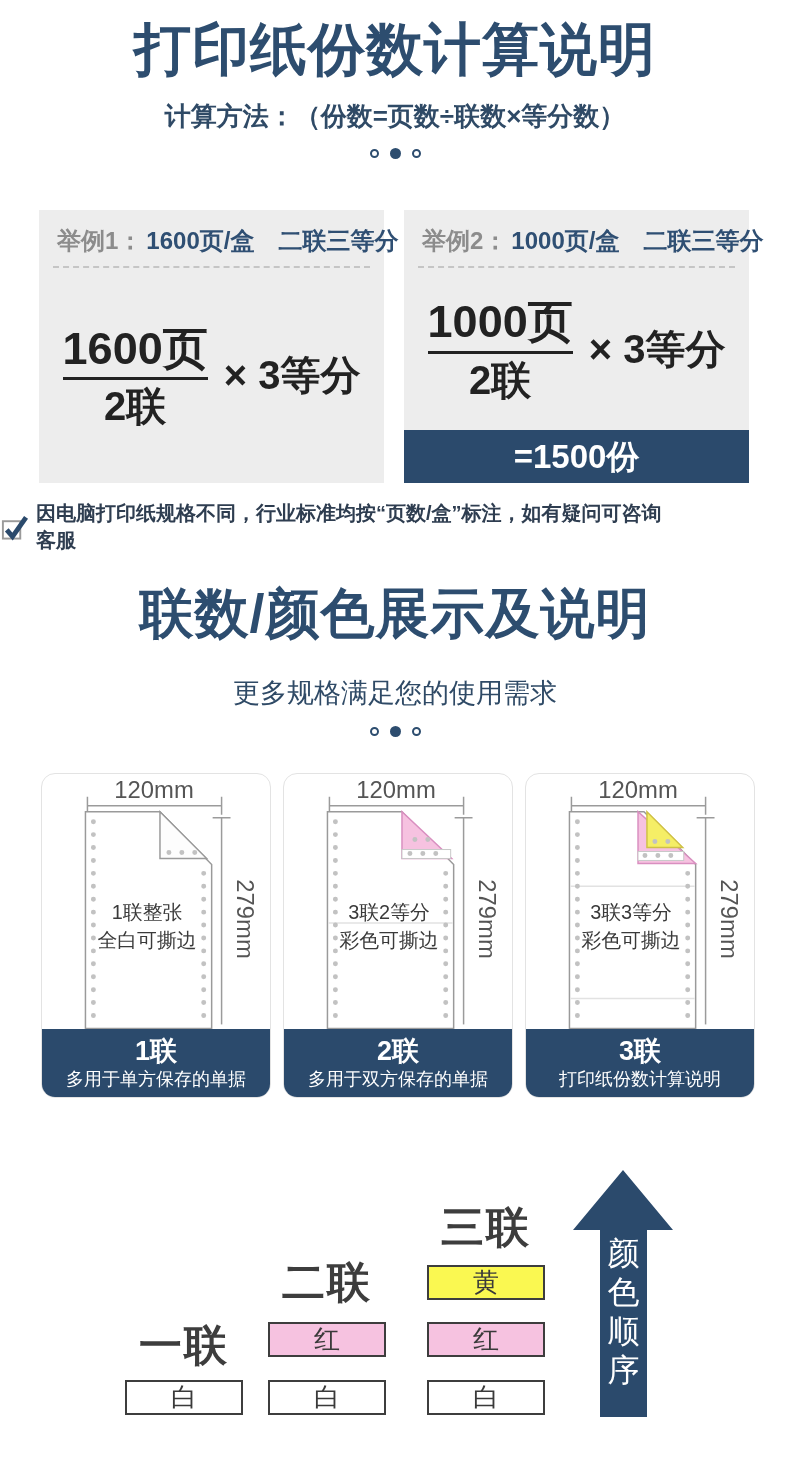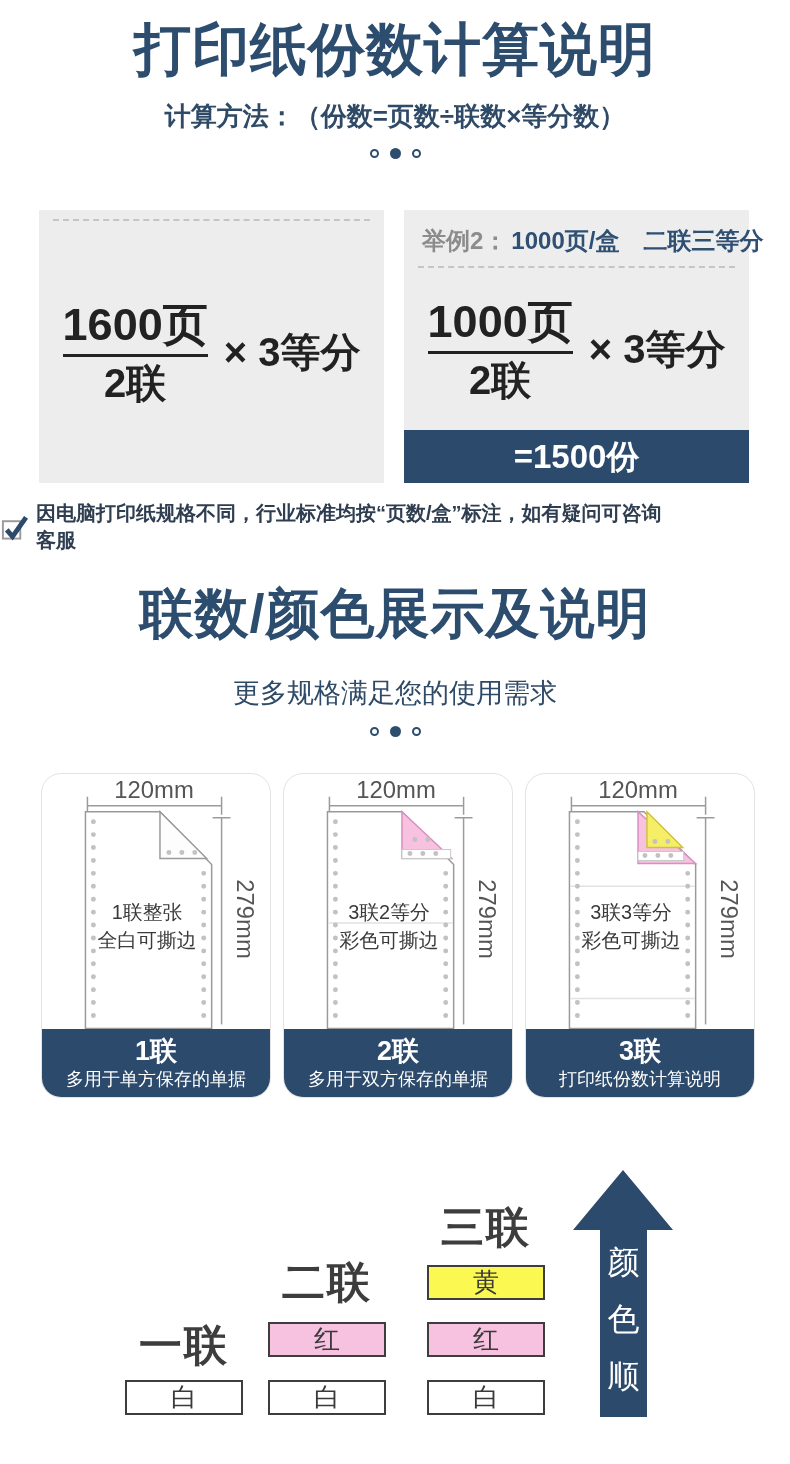--- a/index.html
+++ b/index.html
@@ -75,6 +75,9 @@
 
   <div class="abs examples">
     <div class="example">
+      <div class="ex-head">
+        <span class="ex-label">举例1：</span><span class="ex-spec">1600页/盒　二联三等分</span>
+      </div>
       <div class="ex-dash"></div>
       <div class="ex-formula">
         <span class="frac">

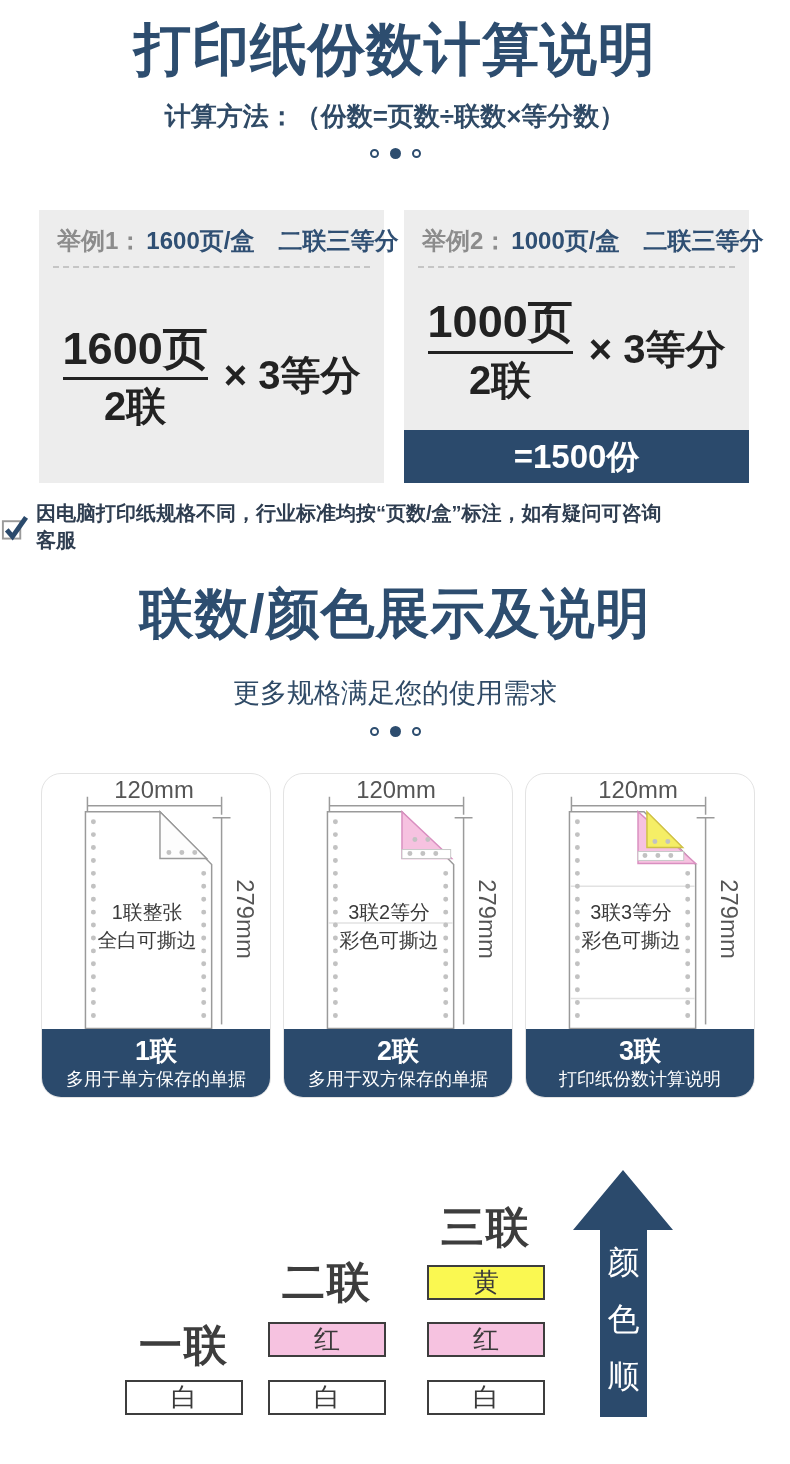--- a/index.html
+++ b/index.html
@@ -36,7 +36,7 @@
         font-size:20px;color:#2e3d50;font-weight:600;}
   
   .cards{top:773px;left:41px;display:flex;gap:12px;}
-  .card{width:230px;height:325px;border:1px solid #e3e3e3;border-radius:20px;background:#fff;
+  .card{width:230px;height:325px;border:1px solid #e3e3e3;border-radius:14px;background:#fff;
         box-sizing:border-box;overflow:hidden;display:flex;flex-direction:column;}
   .card svg{display:block;}
   .card-footer{height:68px;background:#2b4a6c;color:#fff;text-align:center;padding-top:6px;box-sizing:border-box;margin-top:auto;}

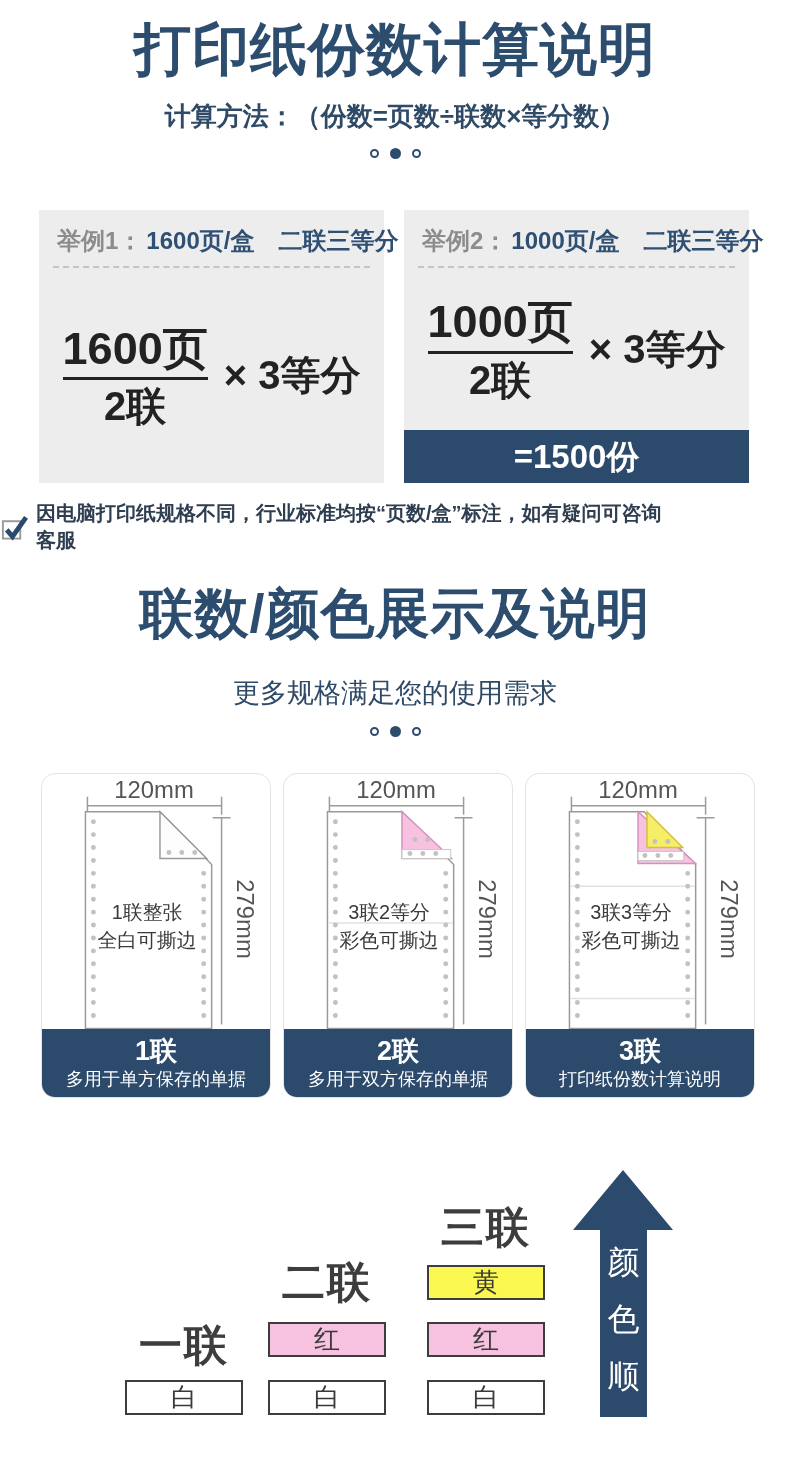--- a/index.html
+++ b/index.html
@@ -58,7 +58,7 @@
   .cbox.pink{background:#f6c2e0;}
   .cbox.white{background:#ffffff;}
   .arrow-text{position:absolute;left:600px;top:74px;width:47px;color:#ffffff;font-size:32px;
-              line-height:57px;text-align:center;word-break:break-all;font-weight:500;}
+              line-height:39px;text-align:center;word-break:break-all;font-weight:500;}
 </style>
 </head>
 <body>

